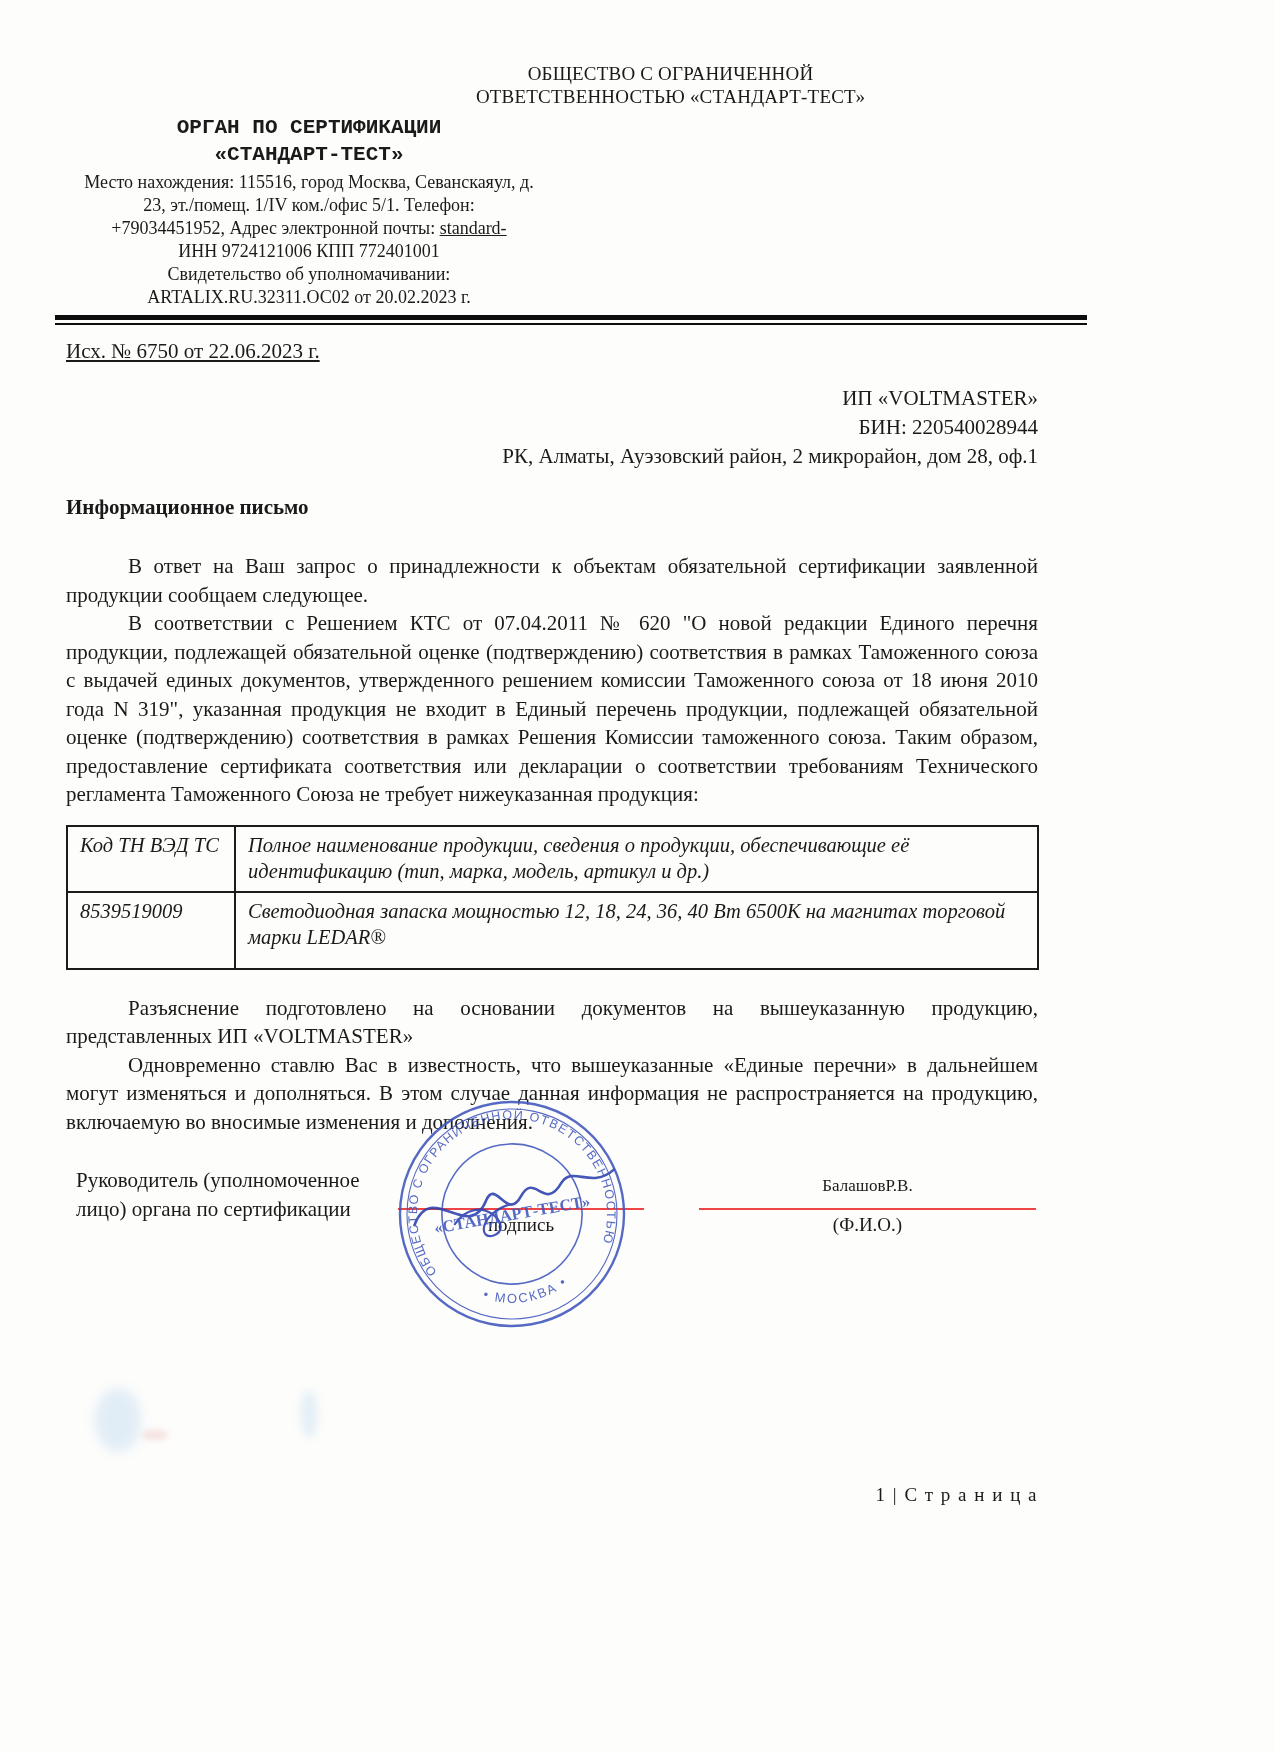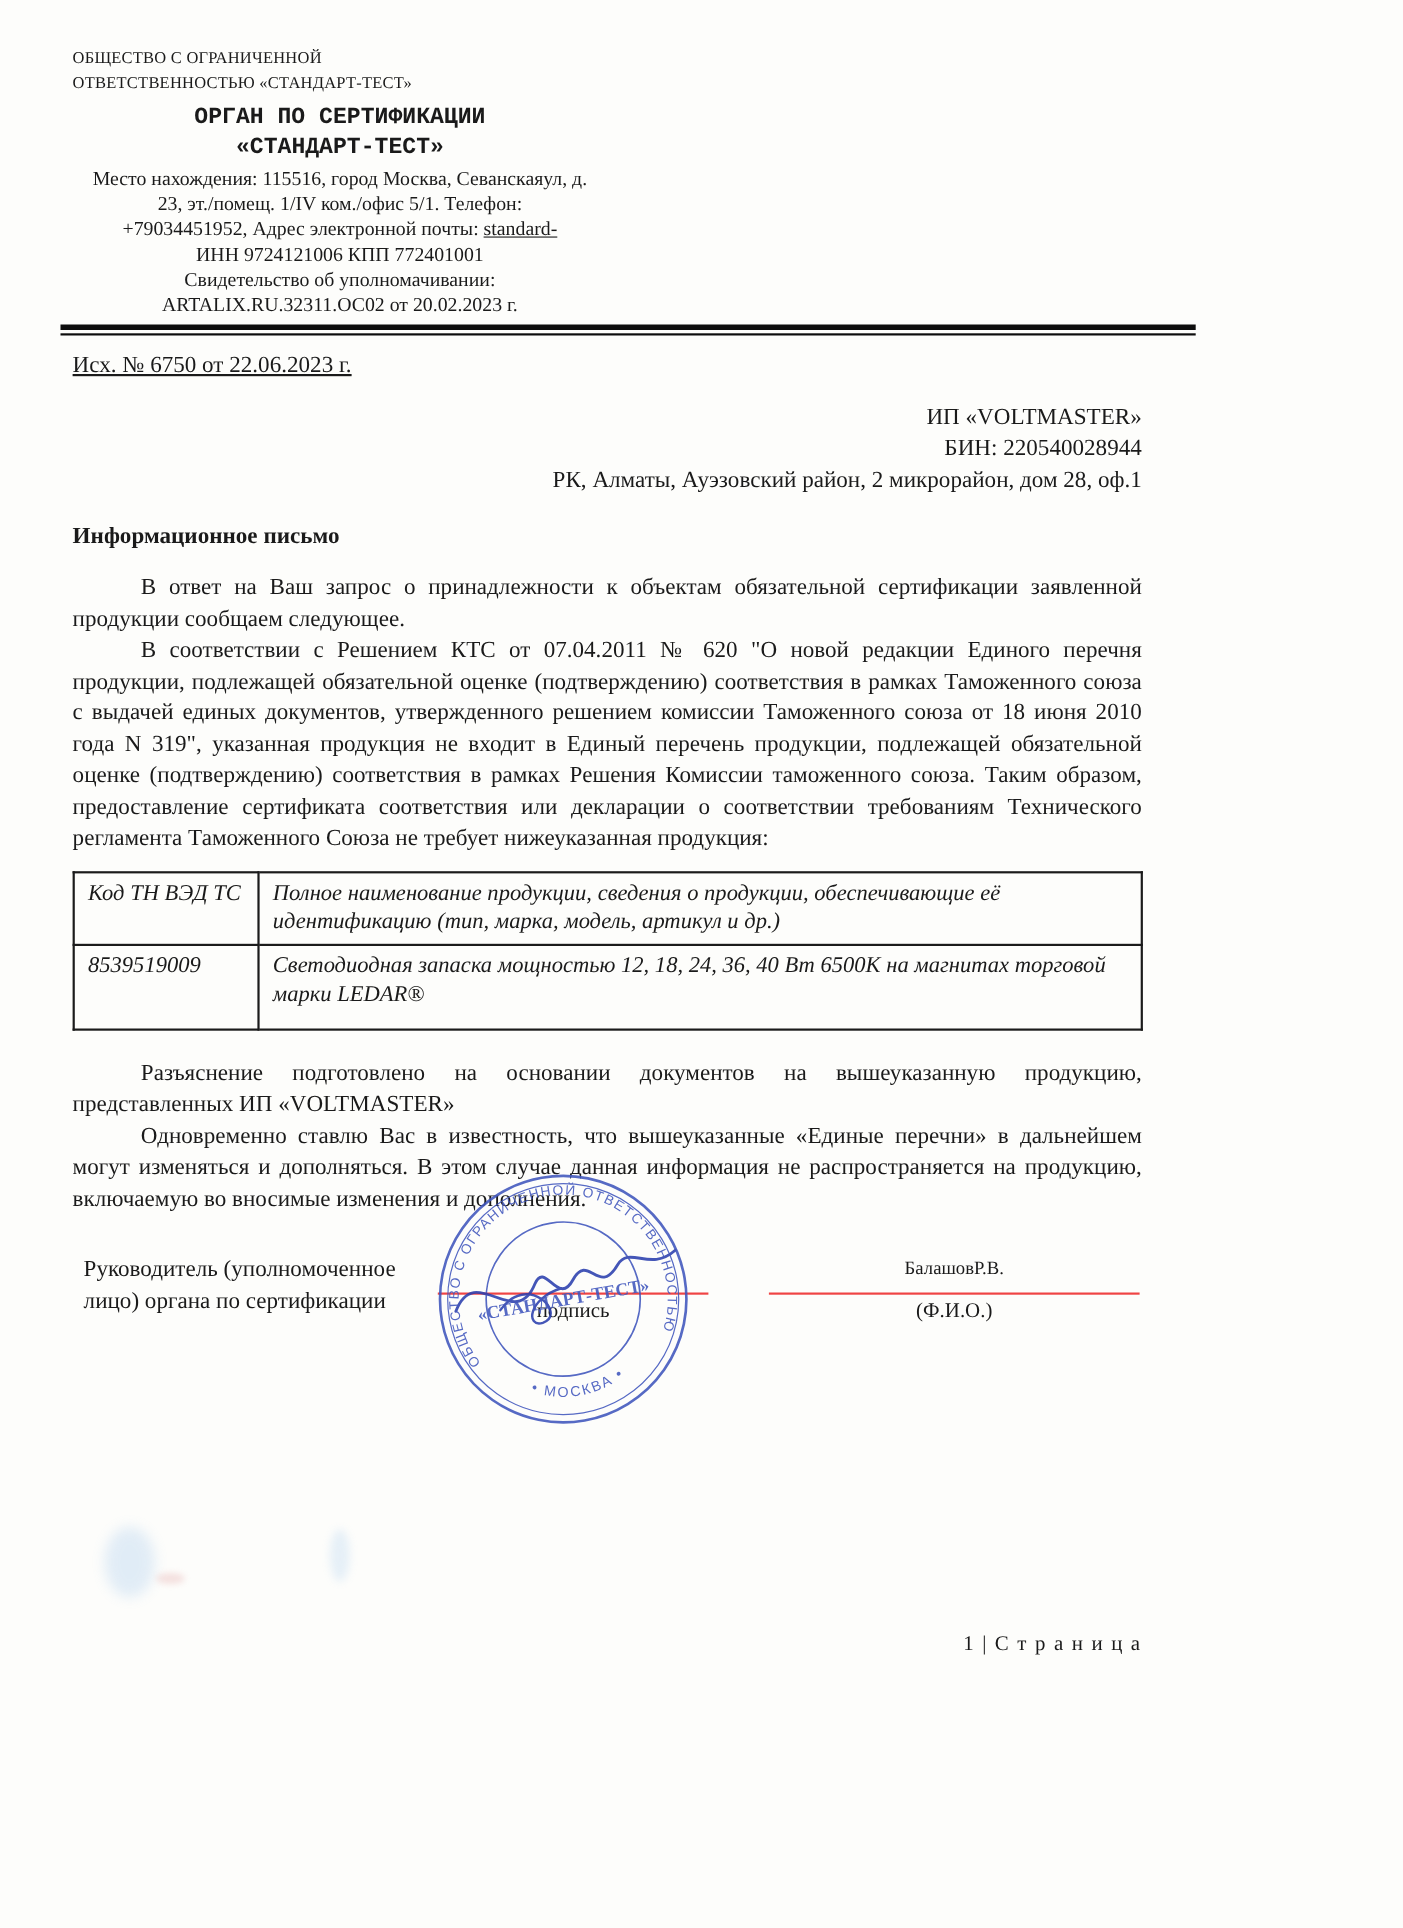--- a/index.html
+++ b/index.html
@@ -14,7 +14,7 @@
     overflow:hidden;
   }
   
-  .company { padding:42px 0 0 66px; font-size:15px; line-height:23px; letter-spacing:.2px; }
+  .company { padding:62px 0 0 66px; font-size:19px; line-height:23px; letter-spacing:.2px;text-align:center; }
   .org { width:478px; margin:6px 0 0 70px; text-align:center; }
   .org-title { font-size:21px; font-weight:bold; line-height:27px;font-family:Liberation Mono, monospace; }
   .org-contact { margin-top:3px; font-size:18px; line-height:23px; }

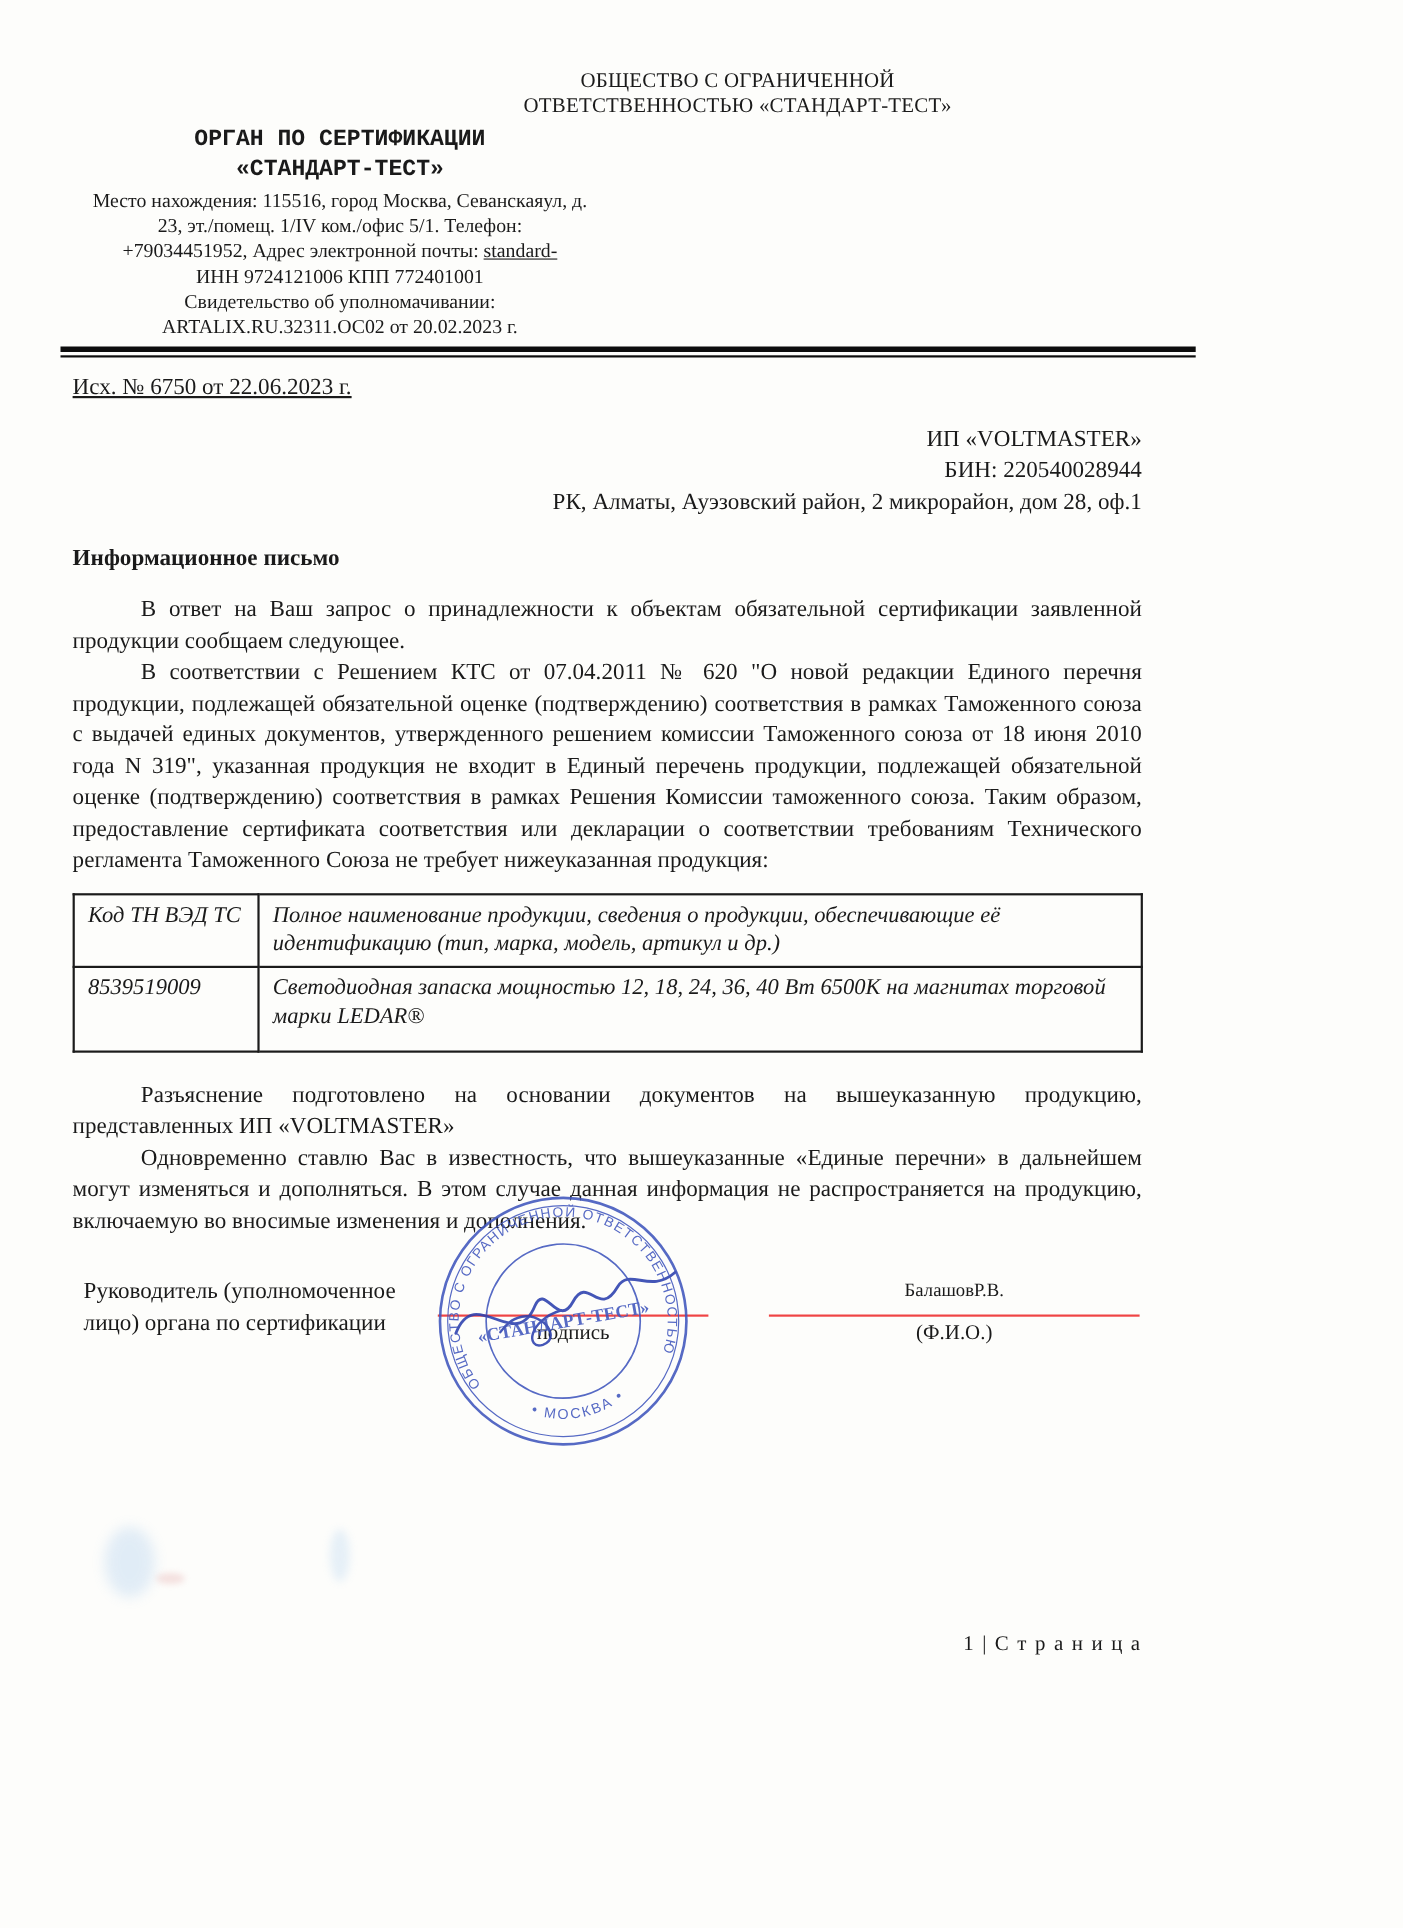--- a/index.html
+++ b/index.html
@@ -26,7 +26,7 @@
   .recipient { margin:20px 237px 0 0; text-align:right; font-size:21px; line-height:29px; }
   
   .letter-title { margin:24px 237px 0 66px; text-align:left; font-weight:bold; font-size:21px; }
-  .body-text { margin-top:19px; }
+  .body-text { margin-top:32px; }
   .para { margin:0 237px 0 66px; font-size:21px; line-height:28.5px;
           text-align:justify; text-indent:62px; }
   

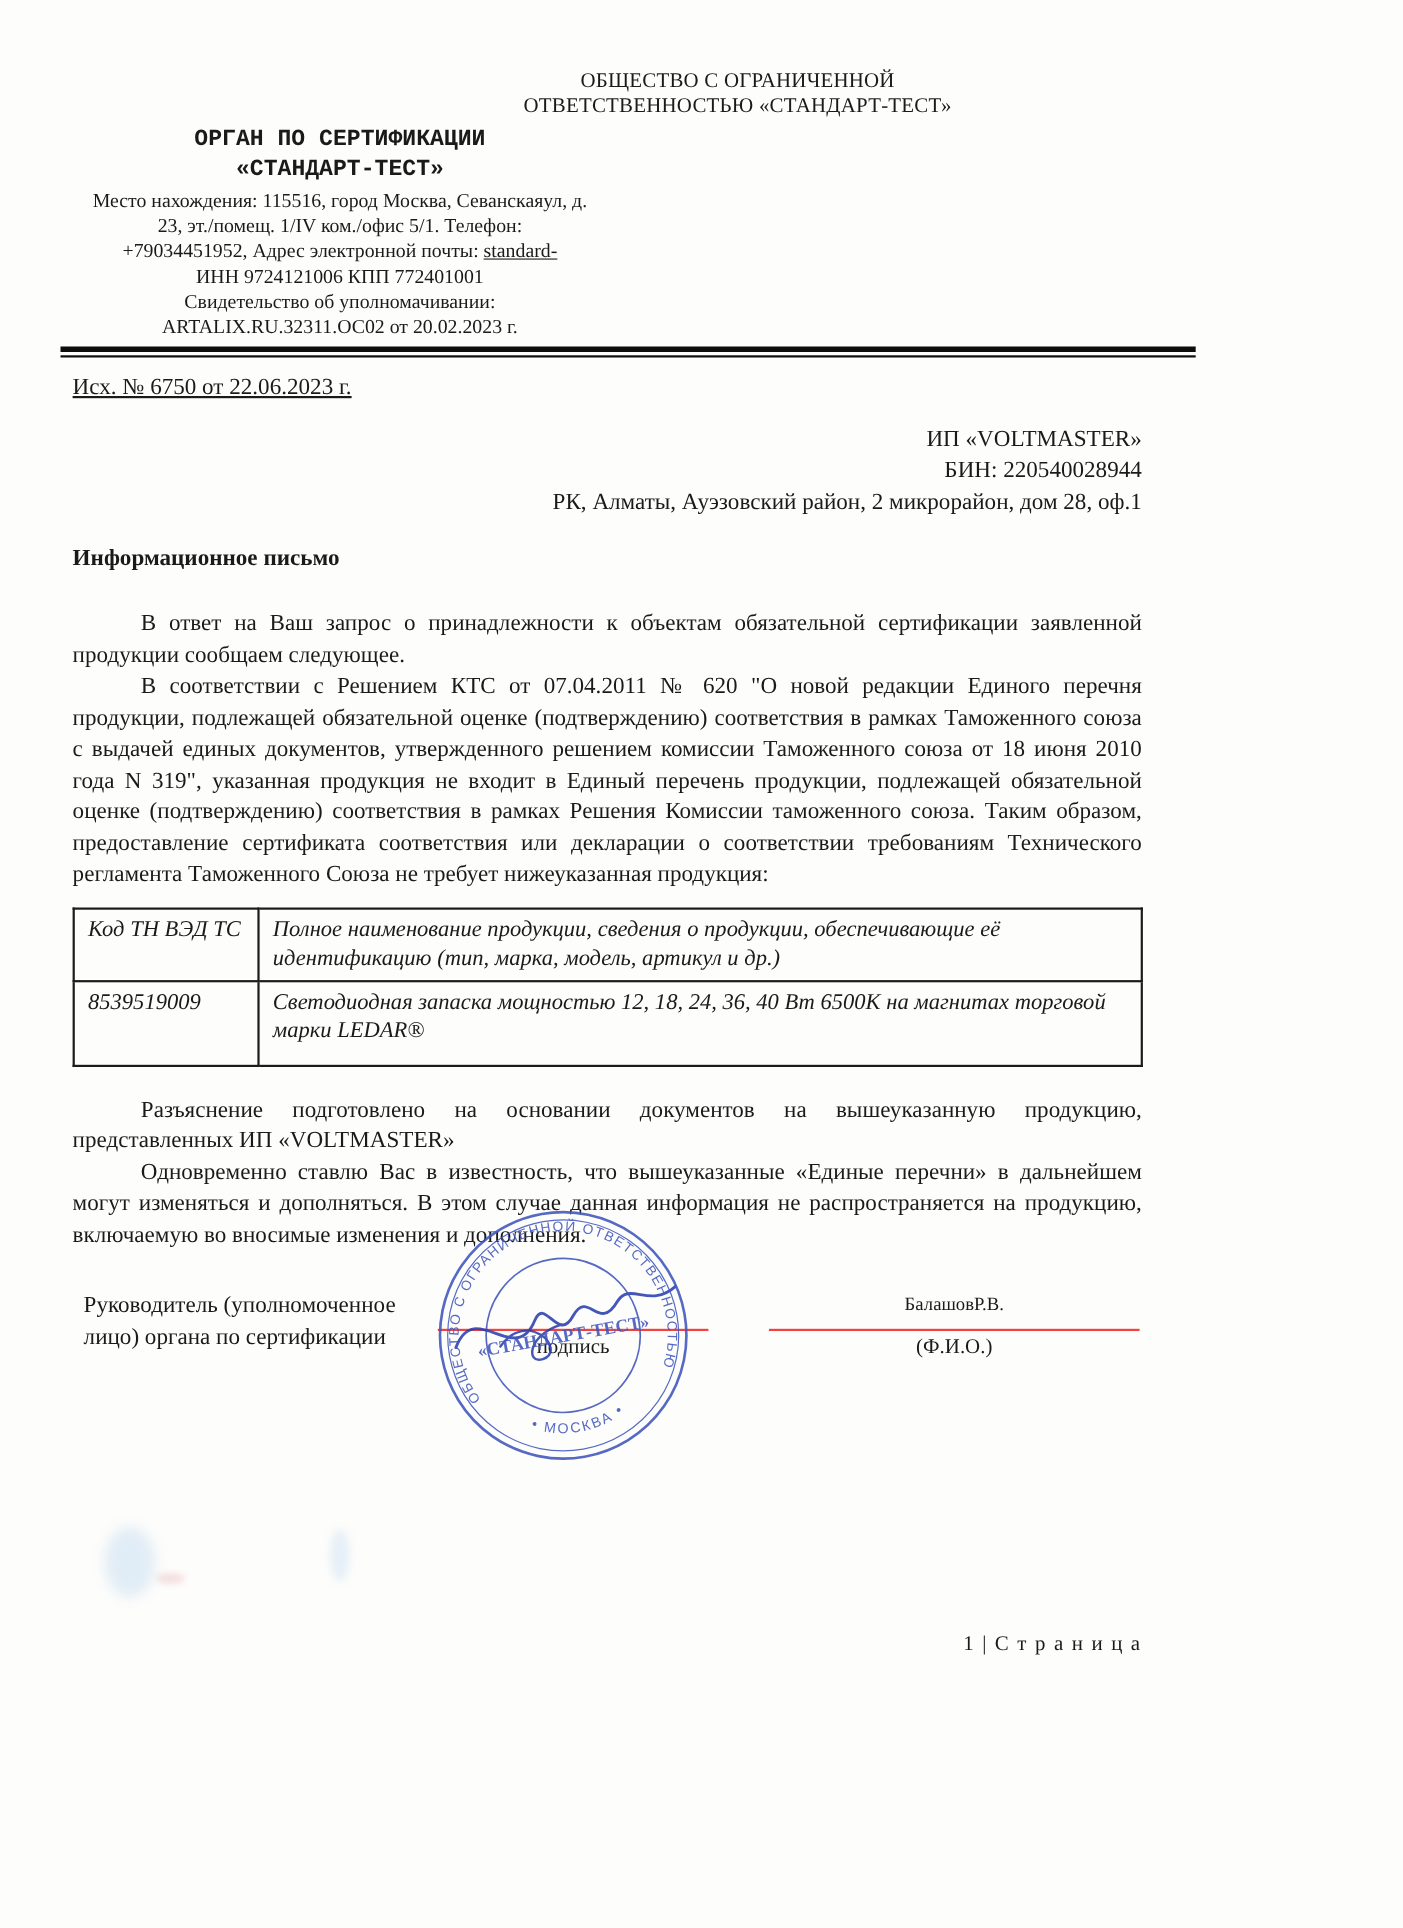--- a/index.html
+++ b/index.html
@@ -39,7 +39,7 @@
   .product-table tr.data td { padding-bottom:18px; }
   .after-table { margin-top:24px; }
   
-  .sig-row { position:relative; display:flex; margin:30px 237px 0 76px;align-items:center; }
+  .sig-row { position:relative; display:flex; margin:30px 237px 0 76px; }
   .sig-role { width:312px; font-size:21px; line-height:29px; }
   .sig-sign { width:246px; margin-left:10px; padding-top:10px; }
   .sig-fio  { width:337px; margin-left:55px; padding-top:10px; }

